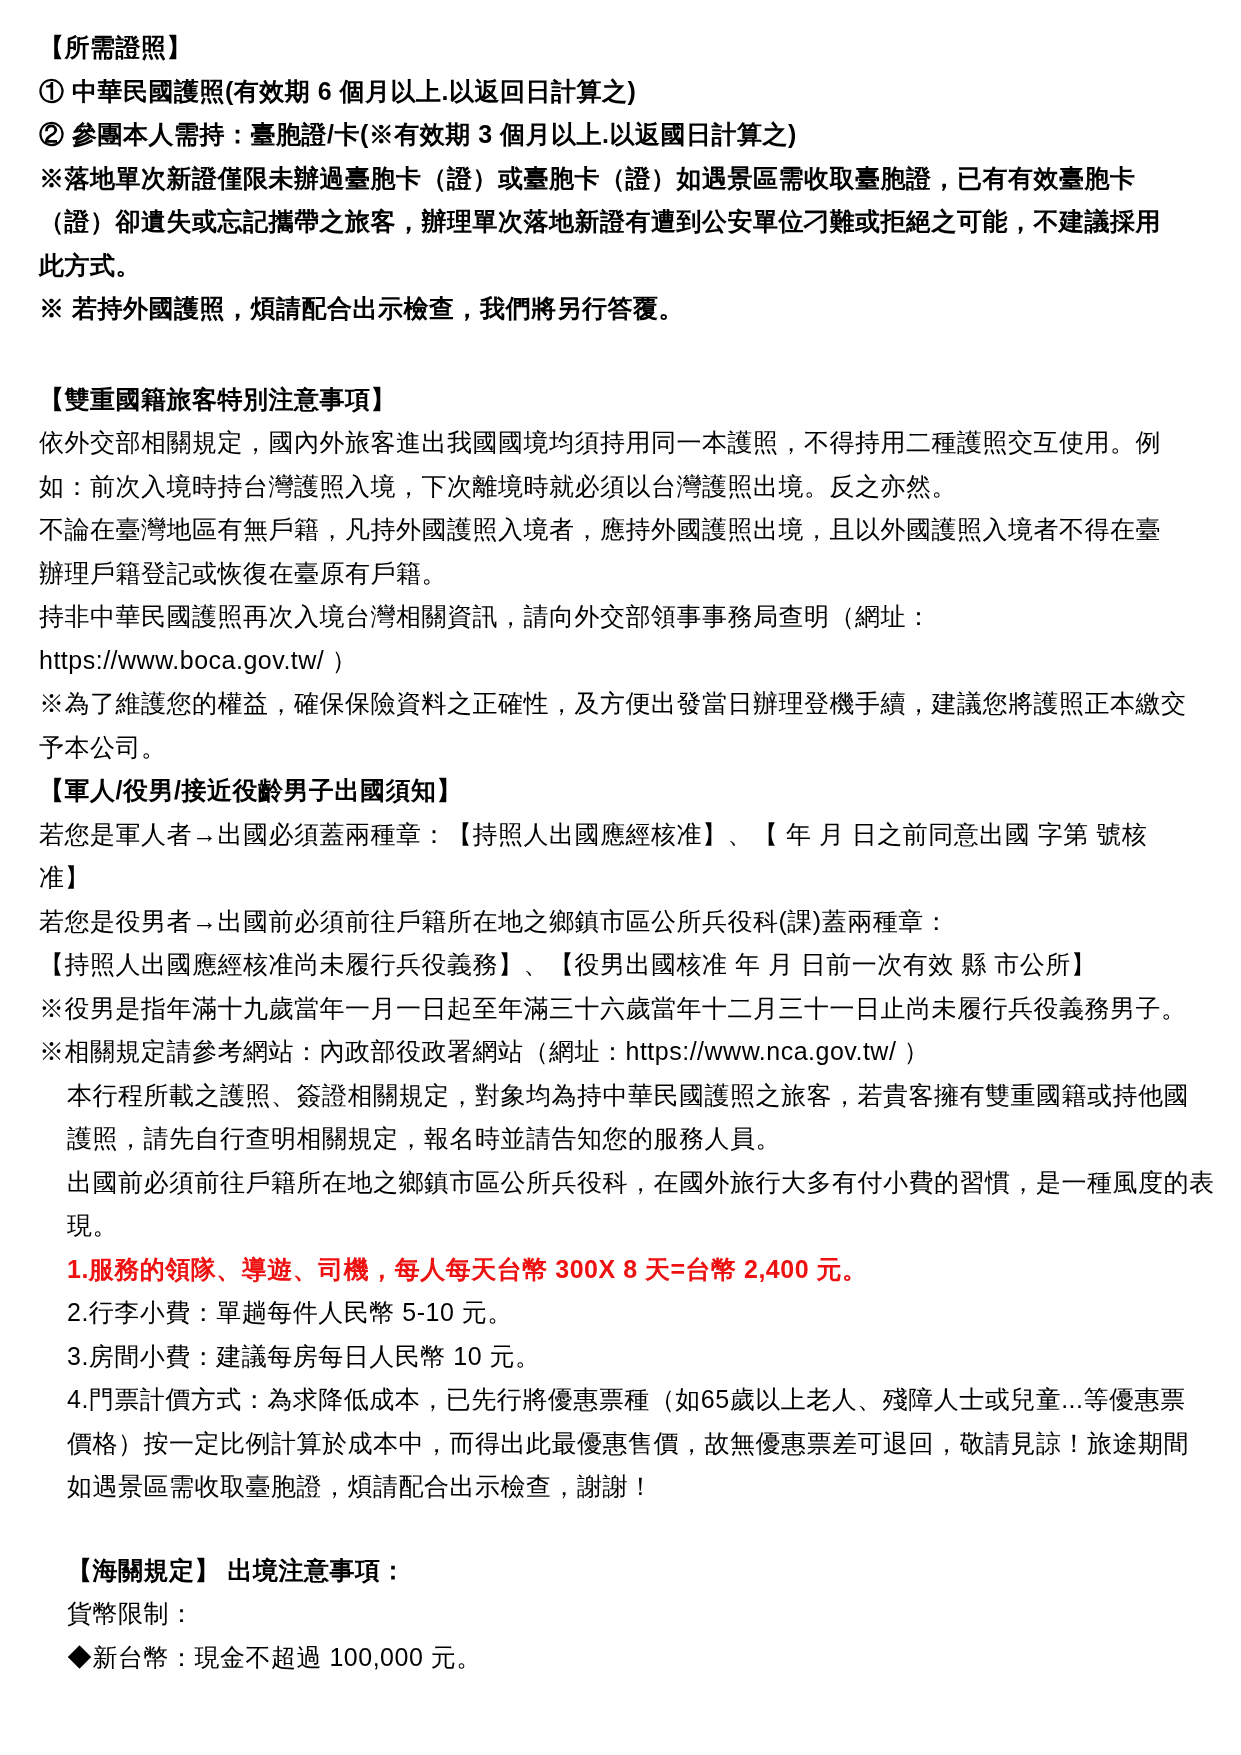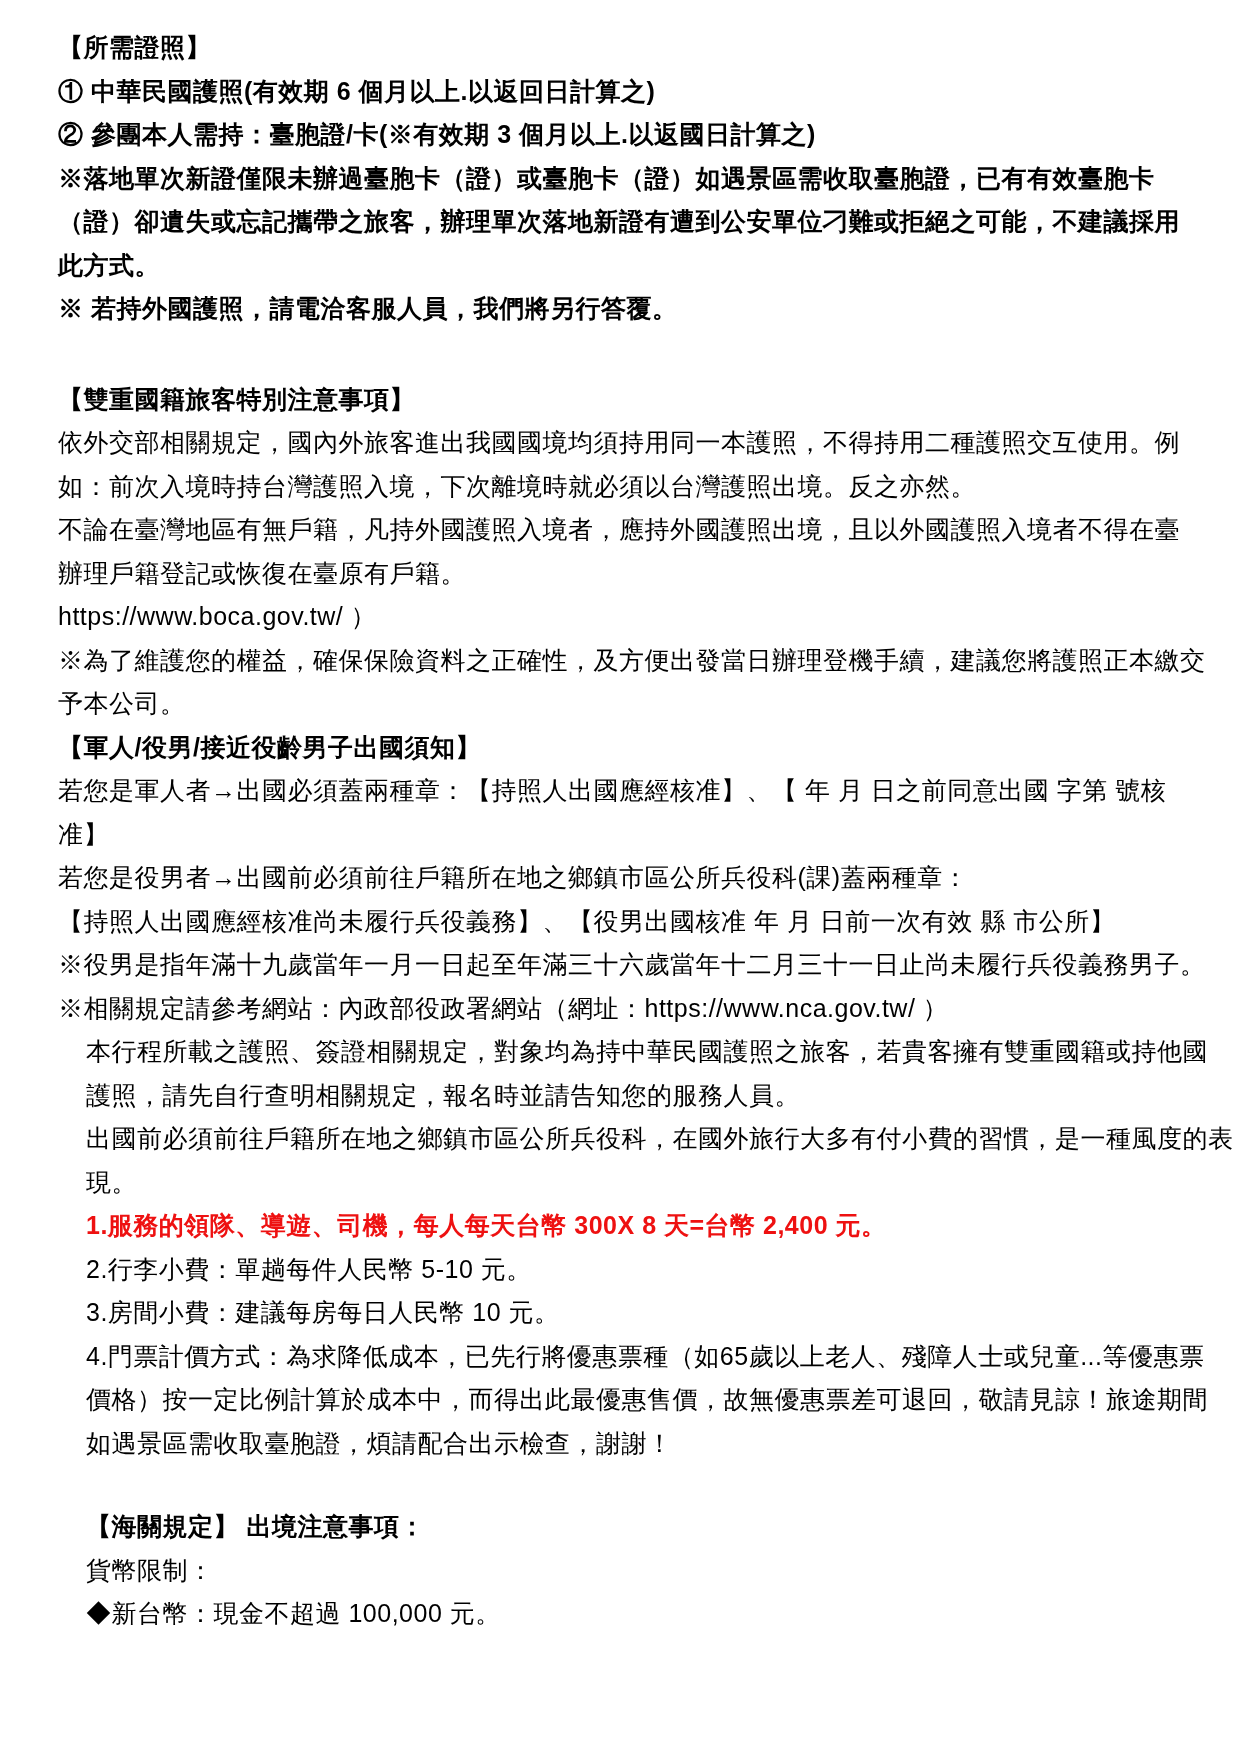--- a/index.html
+++ b/index.html
@@ -18,7 +18,7 @@
     box-sizing: border-box;
     width: 1241px;
     height: 1755px;
-    padding: 26px 40px 0 58px;
+    padding: 26px 40px 0 39px;
     background: #ffffff;
   }
   .line {

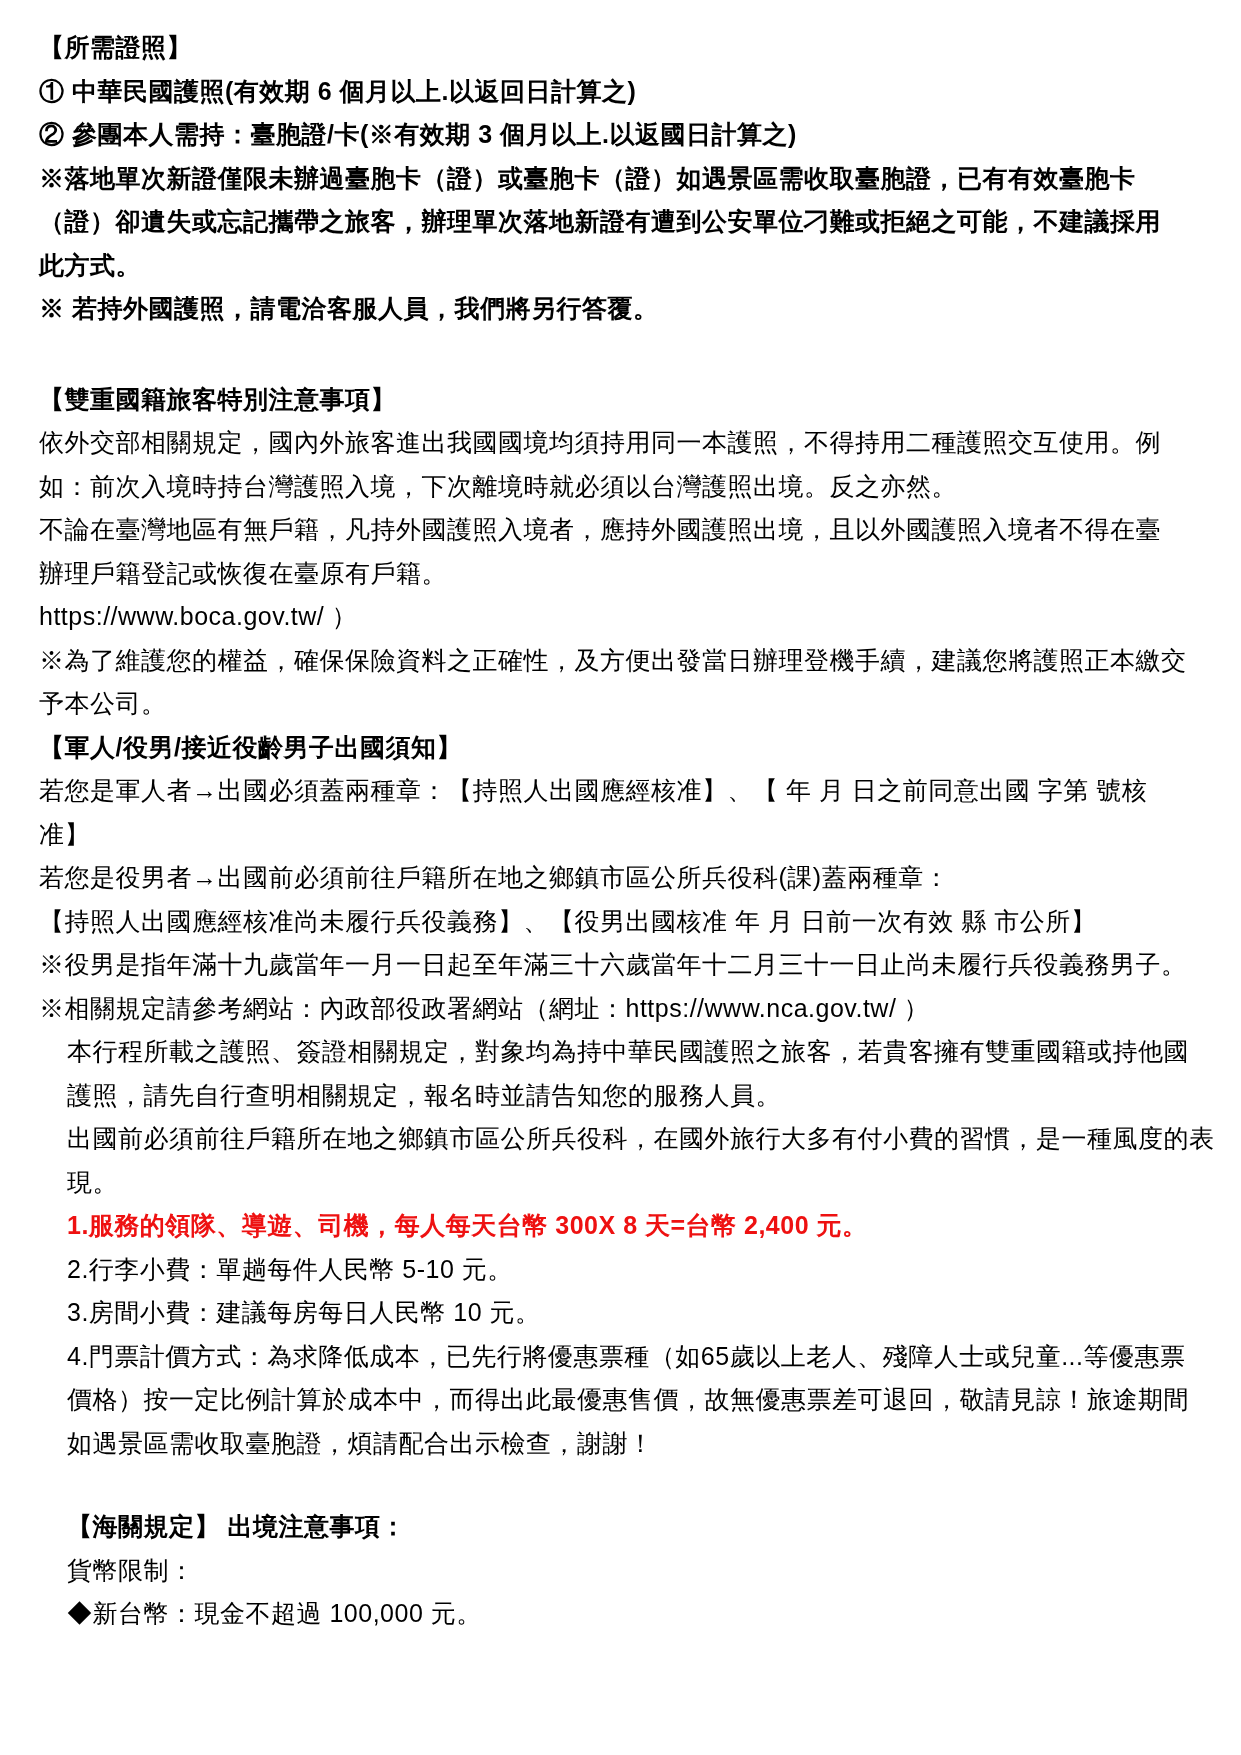--- a/index.html
+++ b/index.html
@@ -47,7 +47,7 @@
     <div class="line b">※落地單次新證僅限未辦過臺胞卡（證）或臺胞卡（證）如遇景區需收取臺胞證，已有有效臺胞卡</div>
     <div class="line b">（證）卻遺失或忘記攜帶之旅客，辦理單次落地新證有遭到公安單位刁難或拒絕之可能，不建議採用</div>
     <div class="line b">此方式。</div>
-    <div class="line b">※ 若持外國護照，請電洽客服人員，我們將另行答覆。</div>
+    <div class="line b">※ 若持外國護照，煩請配合出示檢查，我們將另行答覆。</div>
   </div>
 
   <div class="gap-lg"></div>

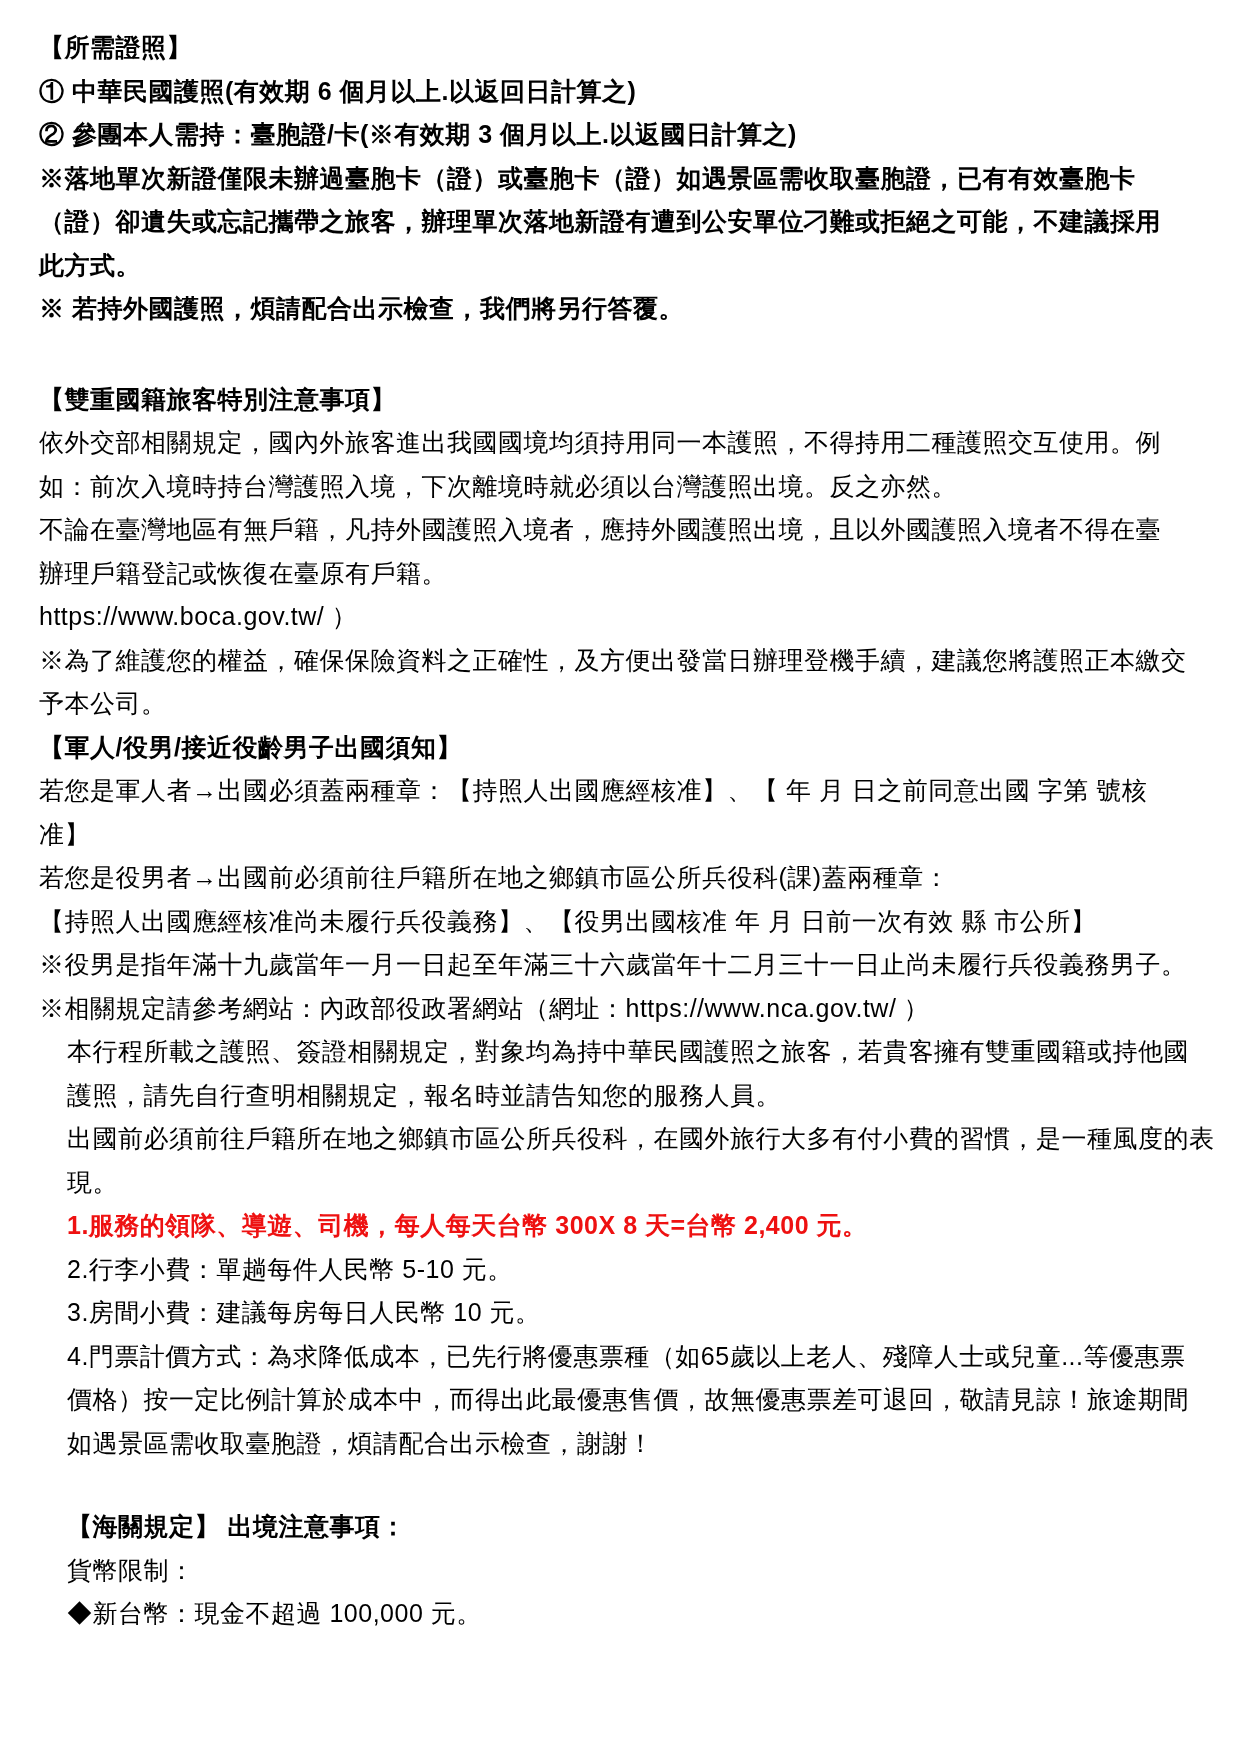--- a/index.html
+++ b/index.html
@@ -58,6 +58,7 @@
     <div class="line">如：前次入境時持台灣護照入境，下次離境時就必須以台灣護照出境。反之亦然。</div>
     <div class="line">不論在臺灣地區有無戶籍，凡持外國護照入境者，應持外國護照出境，且以外國護照入境者不得在臺</div>
     <div class="line">辦理戶籍登記或恢復在臺原有戶籍。</div>
+    <div class="line">持非中華民國護照再次入境台灣相關資訊，請向外交部領事事務局查明（網址：</div>
     <div class="line">https://www.boca.gov.tw/ ）</div>
     <div class="line">※為了維護您的權益，確保保險資料之正確性，及方便出發當日辦理登機手續，建議您將護照正本繳交</div>
     <div class="line">予本公司。</div>

